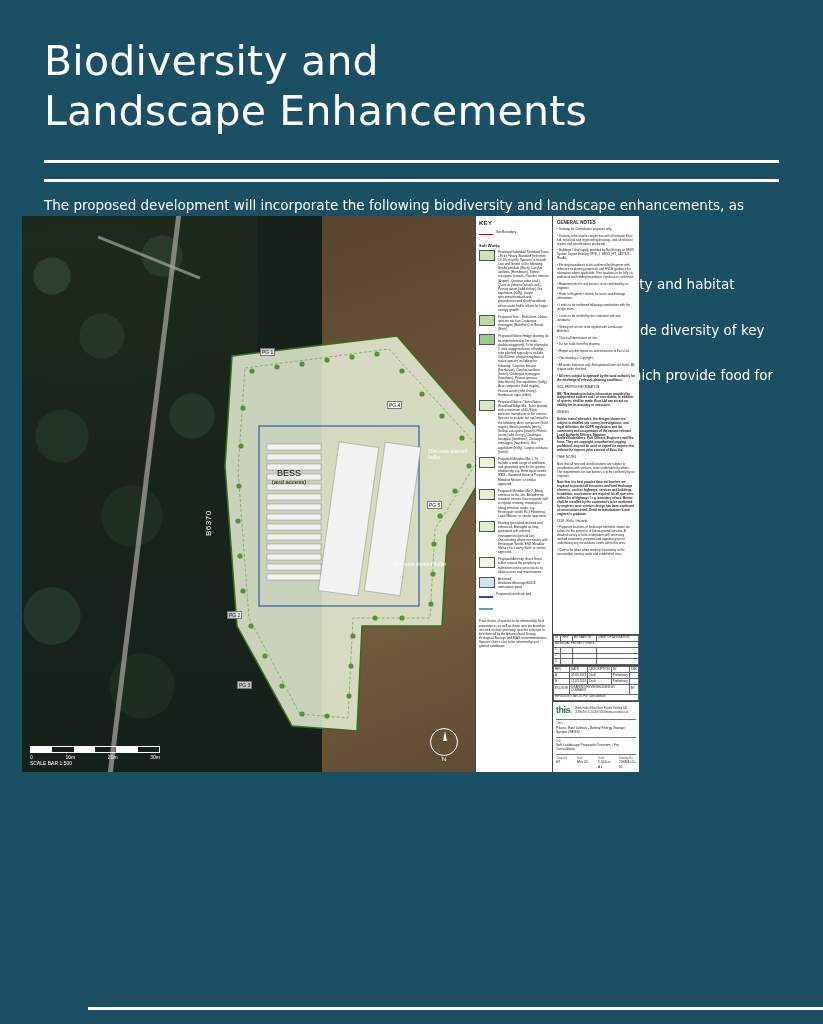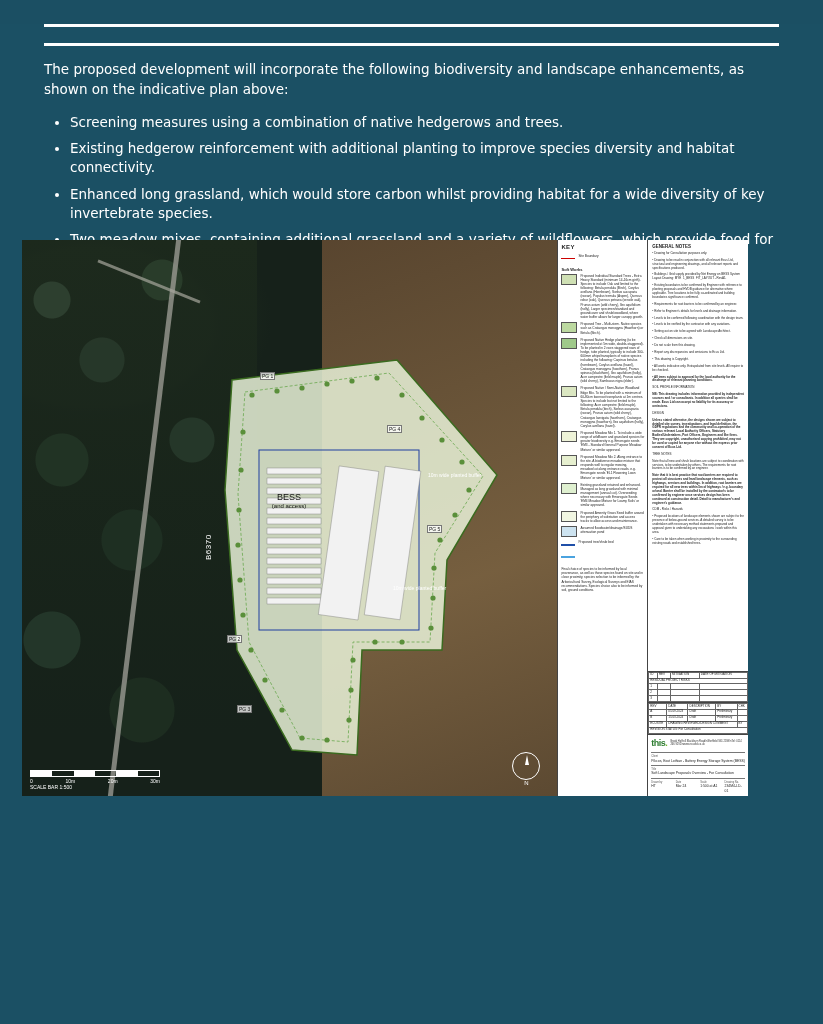--- a/index.html
+++ b/index.html
@@ -290,6 +290,12 @@
 
 <div class="page">
 
+  <div class="title-wrap">
+    <div class="title">
+      <div>Biodiversity and</div>
+      <div>Landscape Enhancements</div>
+    </div>
+  </div>
   <div class="rule"></div>
 
   <div class="drawing">

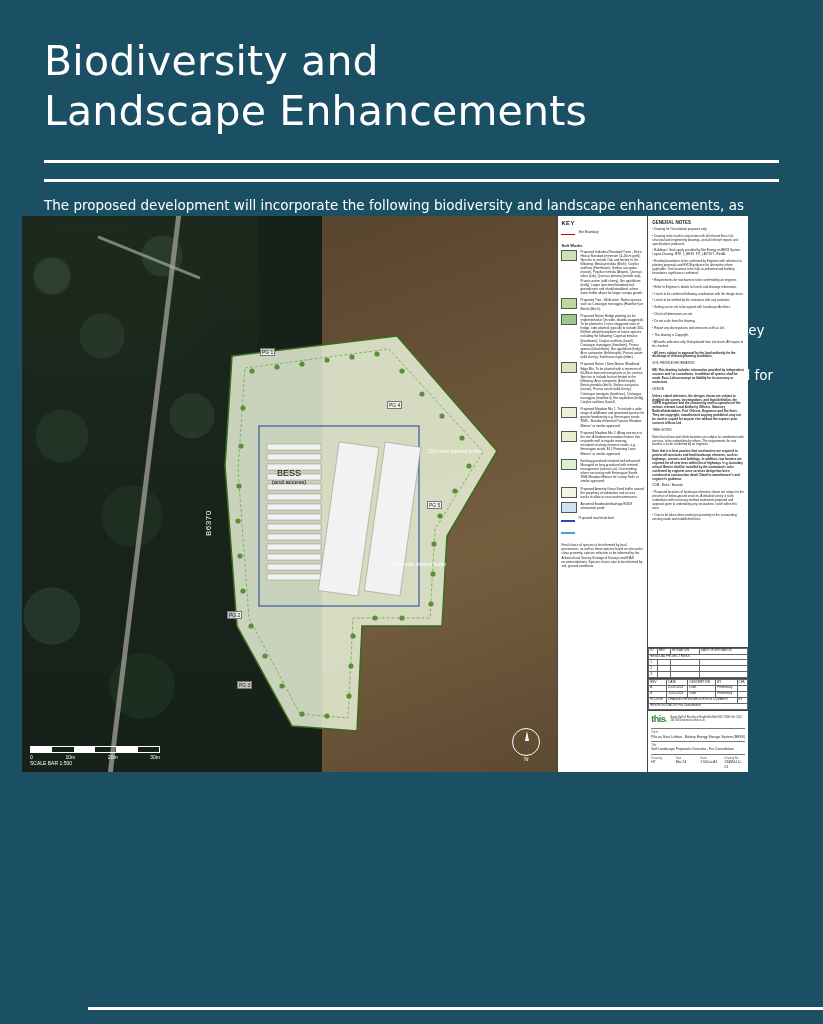--- a/index.html
+++ b/index.html
@@ -44,7 +44,7 @@
     position: absolute;
     left: 22px;
     top: 216px;
-    width: 726px;
+    width: 617px;
     height: 556px;
     background: #ffffff;
     box-sizing: border-box;

